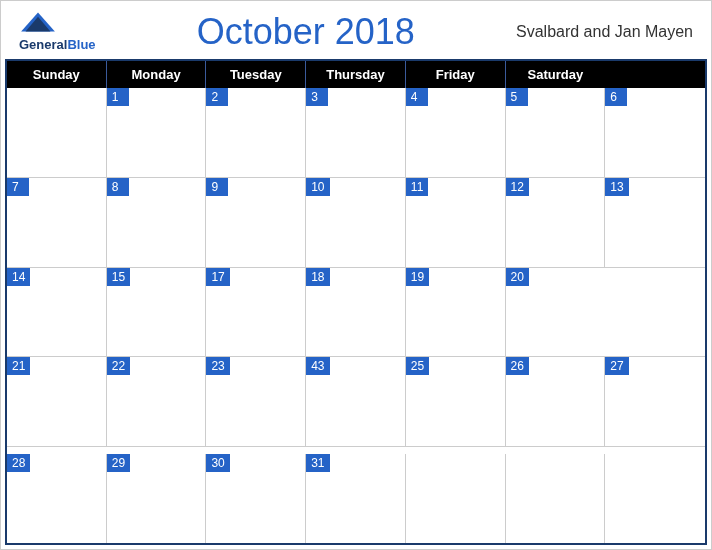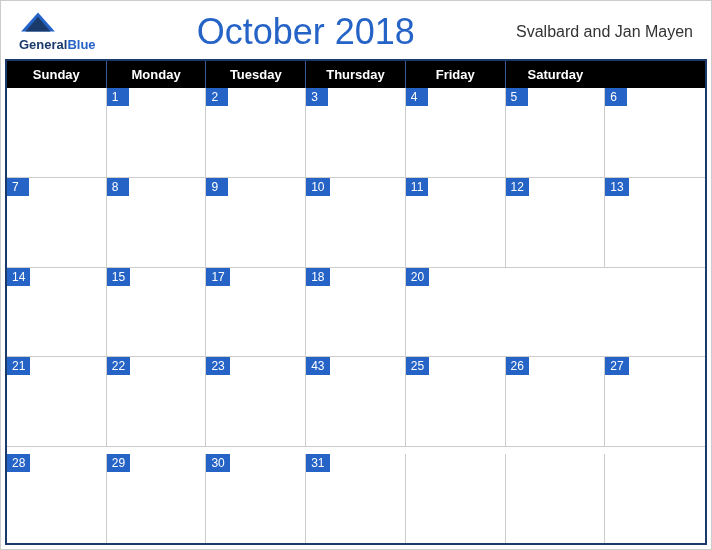--- a/index.html
+++ b/index.html
@@ -205,6 +205,9 @@
             <span class="day-num">18</span>
           </div>
           <div class="day-cell">
+            <span class="day-num">19</span>
+          </div>
+          <div class="day-cell">
             <span class="day-num">20</span>
           </div>
         </div>

